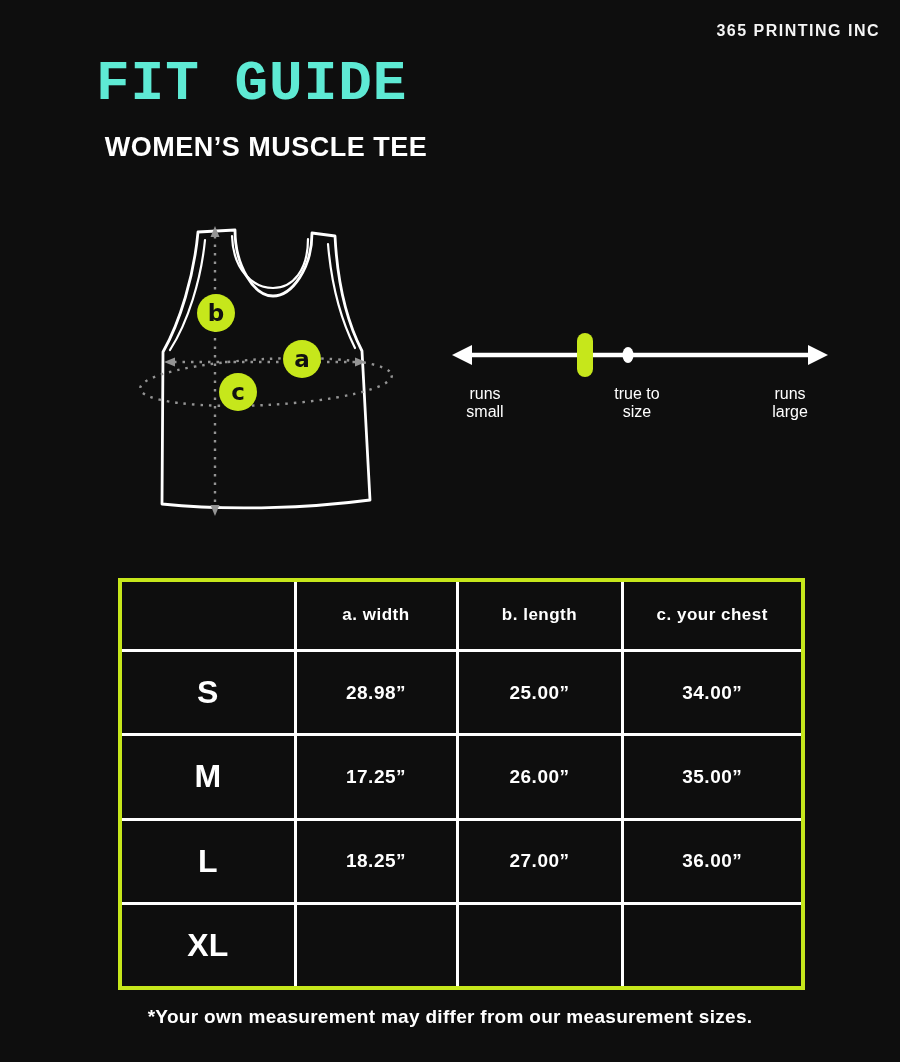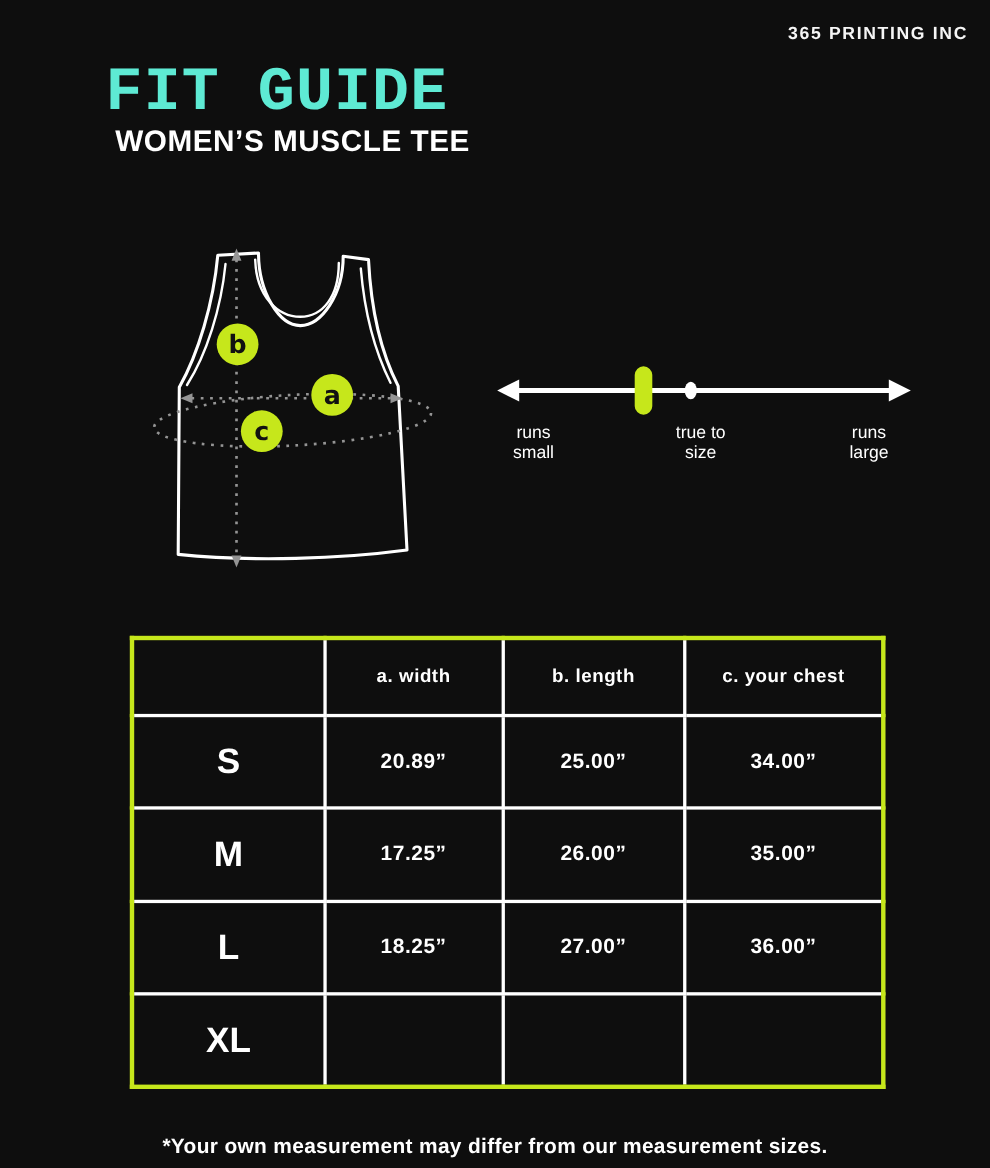--- a/index.html
+++ b/index.html
@@ -24,7 +24,7 @@
     margin-left:40px;
   }
   .subtitle{
-    margin-top:1px;text-align:center;
+    margin-top:20px;text-align:center;
     font-size:27px;font-weight:bold;letter-spacing:0.5px;
     color:#ffffff;
   }

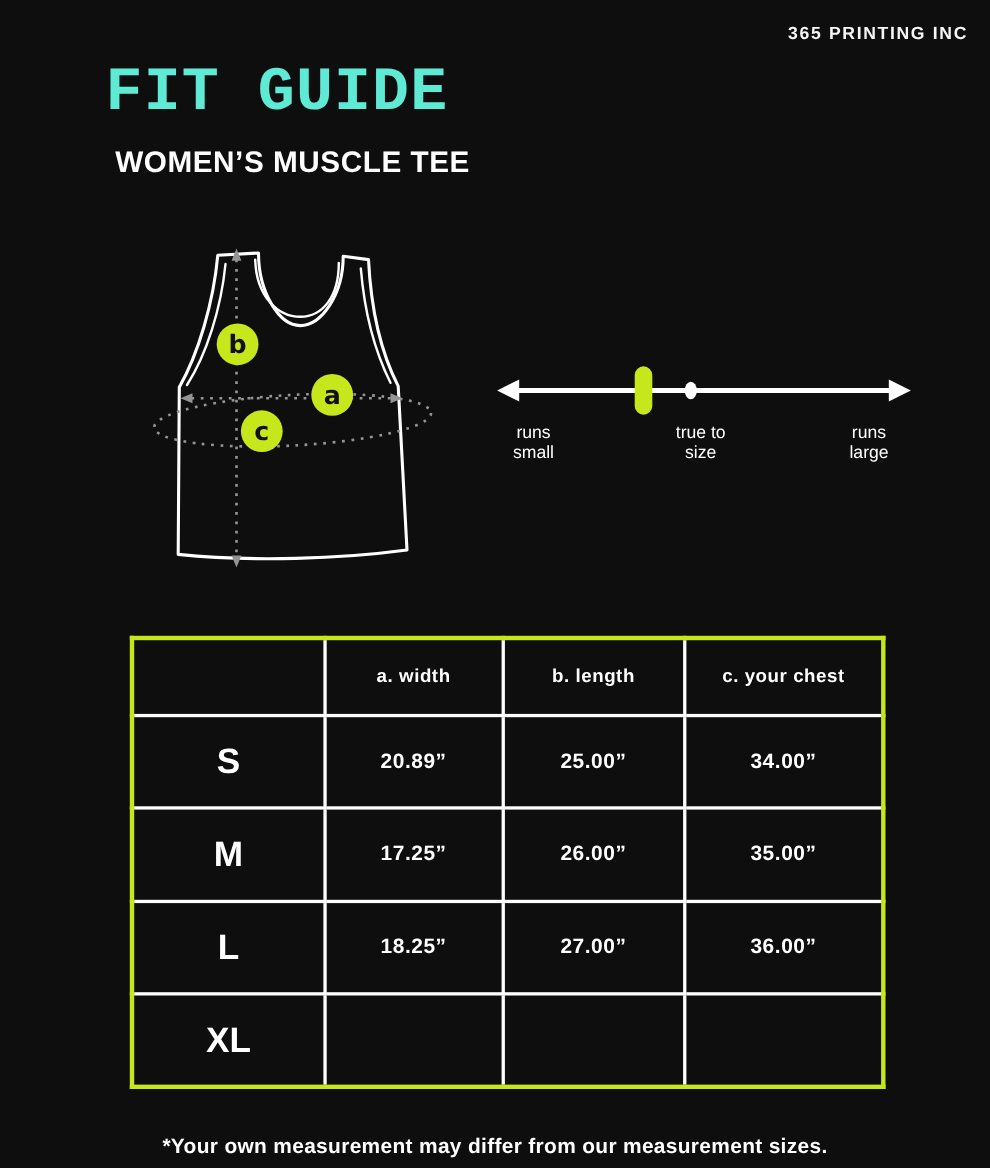--- a/index.html
+++ b/index.html
@@ -142,7 +142,7 @@
   </tr>
   <tr class="body-row" data-name="table-row">
     <td class="size-cell" data-name="size-label">S</td>
-    <td class="val-cell" data-name="width-value">20.89”</td>
+    <td class="val-cell" data-name="width-value">28.98”</td>
     <td class="val-cell" data-name="length-value">25.00”</td>
     <td class="val-cell" data-name="chest-value">34.00”</td>
   </tr>

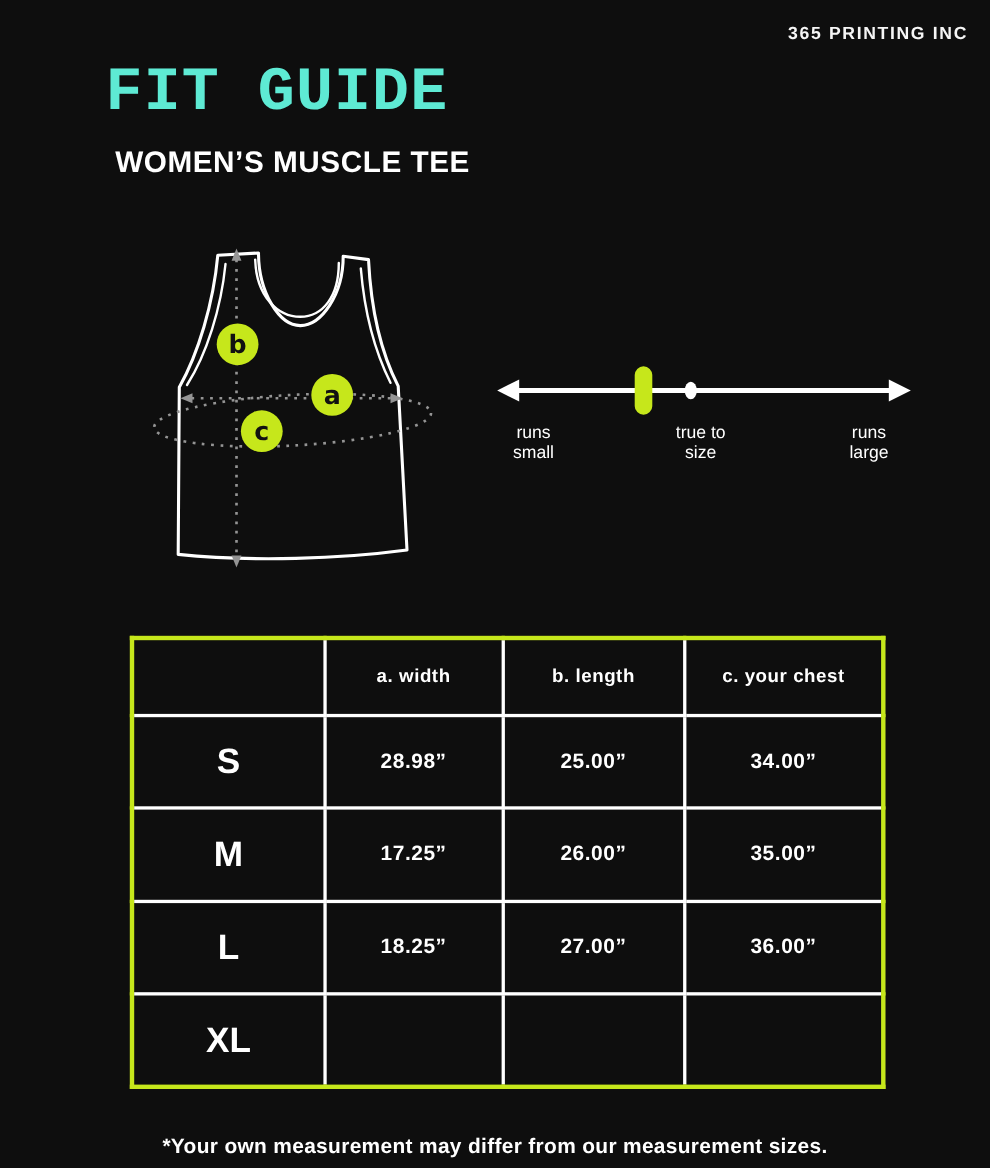--- a/index.html
+++ b/index.html
@@ -58,7 +58,7 @@
   .size-table td.val-cell{font-size:19px;font-weight:bold;letter-spacing:0.5px;}
 
   .footnote{
-    position:absolute;left:0;top:1032px;width:900px;
+    position:absolute;left:0;top:1006px;width:900px;
     text-align:center;font-size:19px;font-weight:bold;letter-spacing:0.3px;
     color:#ffffff;
   }

